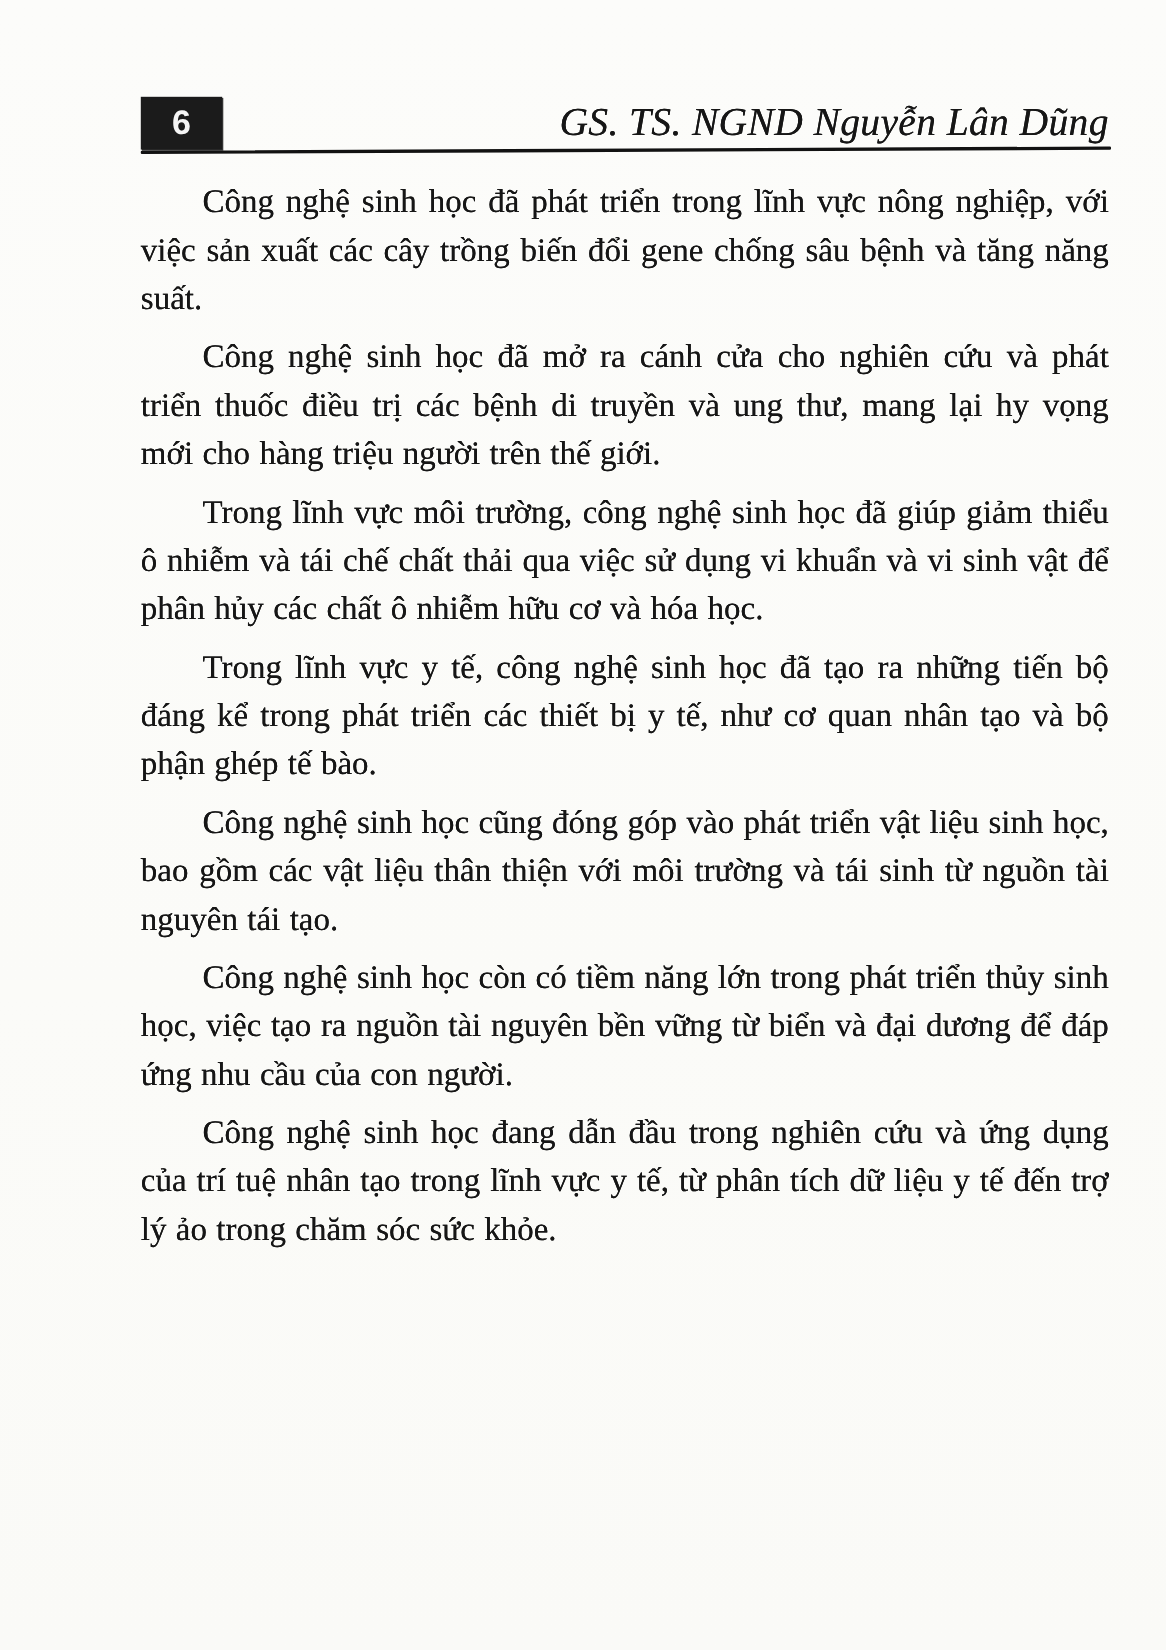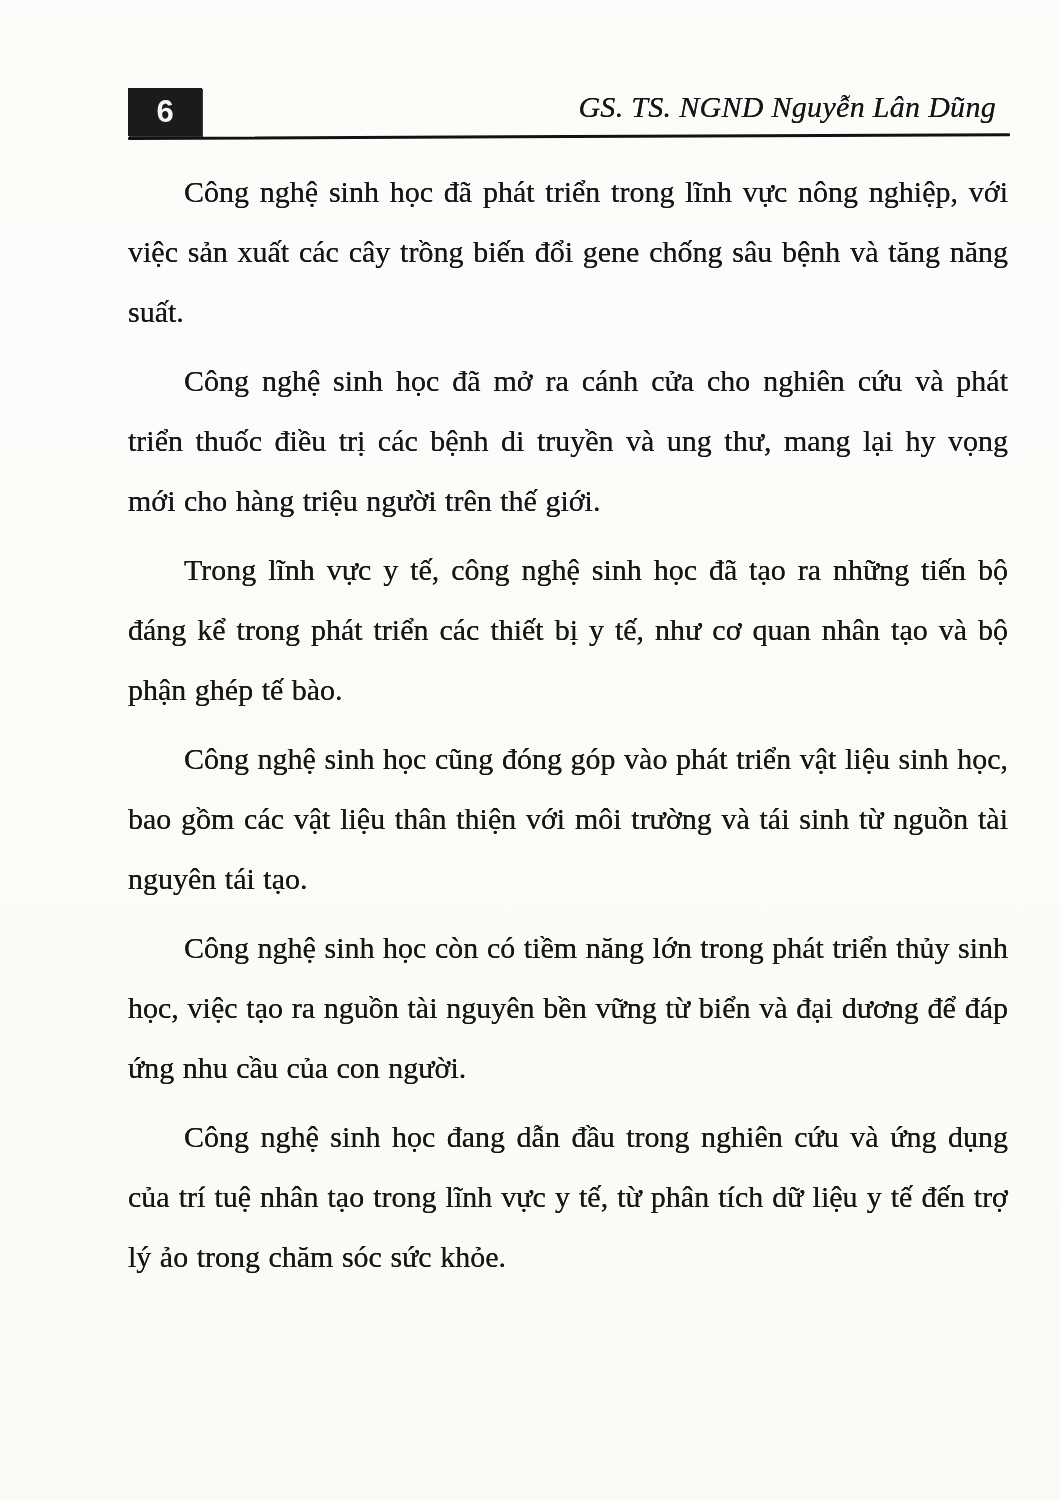--- a/index.html
+++ b/index.html
@@ -40,10 +40,10 @@
   }
   .running-head {
     position: absolute;
-    right: 64px;
+    right: 52px;
     top: 90px;
     font-style: italic;
-    font-size: 30px;
+    font-size: 36px;
     letter-spacing: 0.3px;
     color: var(--ink);
     white-space: nowrap;

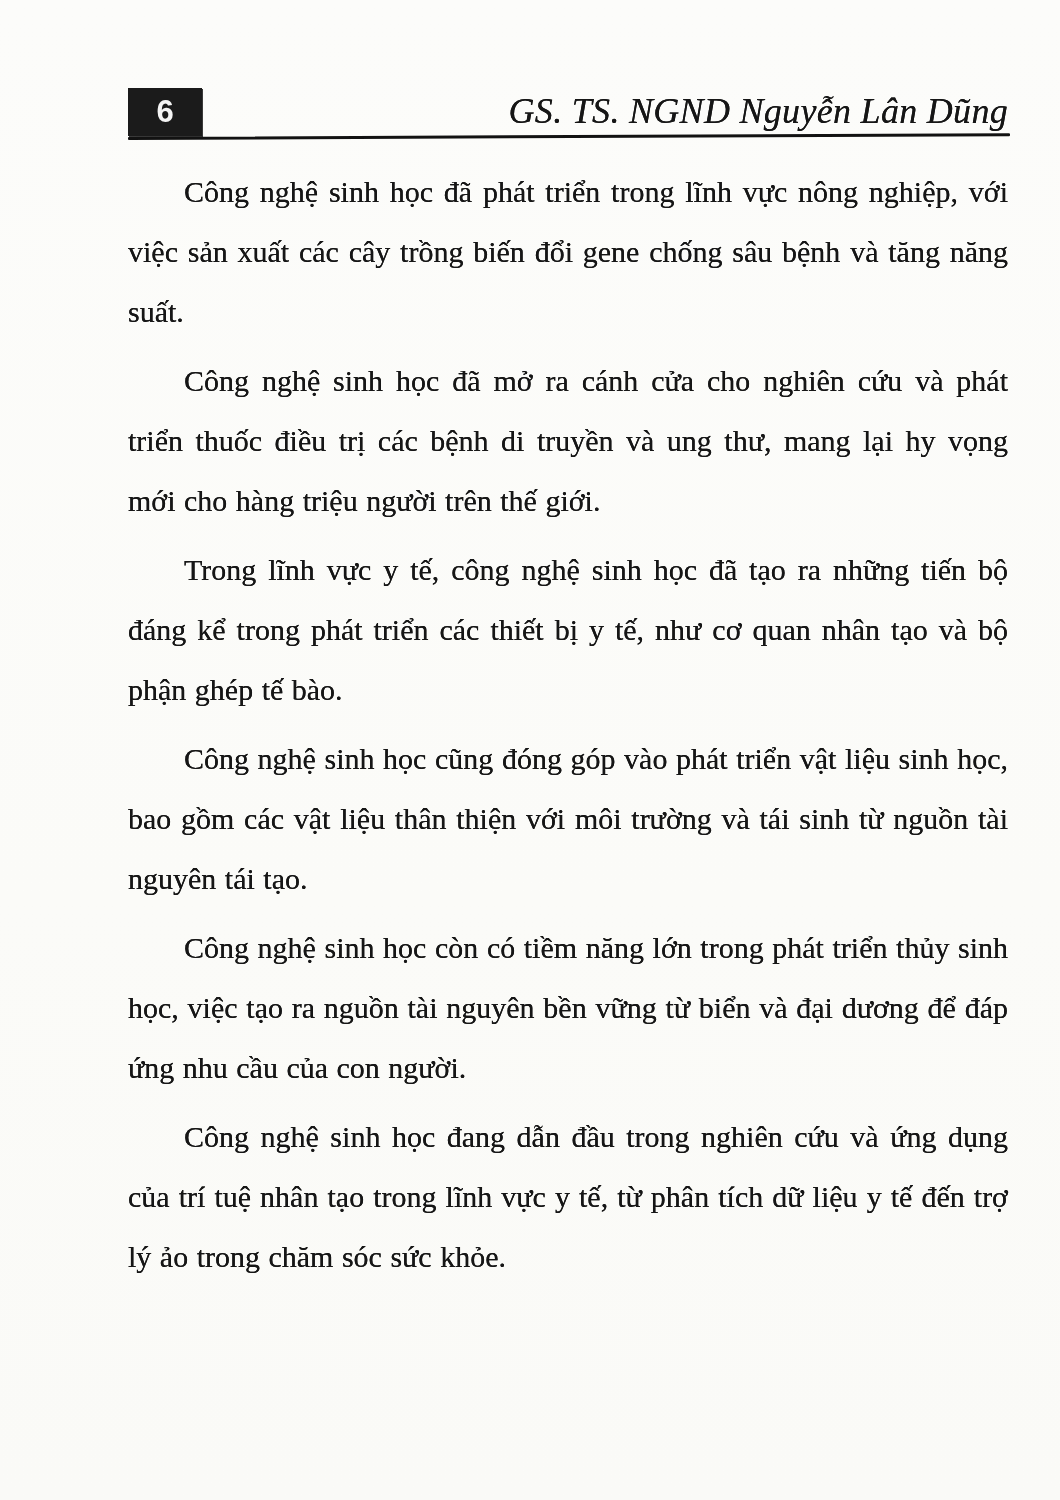--- a/index.html
+++ b/index.html
@@ -69,7 +69,7 @@
   }
   .body-text p {
     font-size: 30px;
-    line-height: 60px;
+    line-height: 44px;
     text-align: justify;
     text-indent: 56px;
     margin-bottom: 9px;

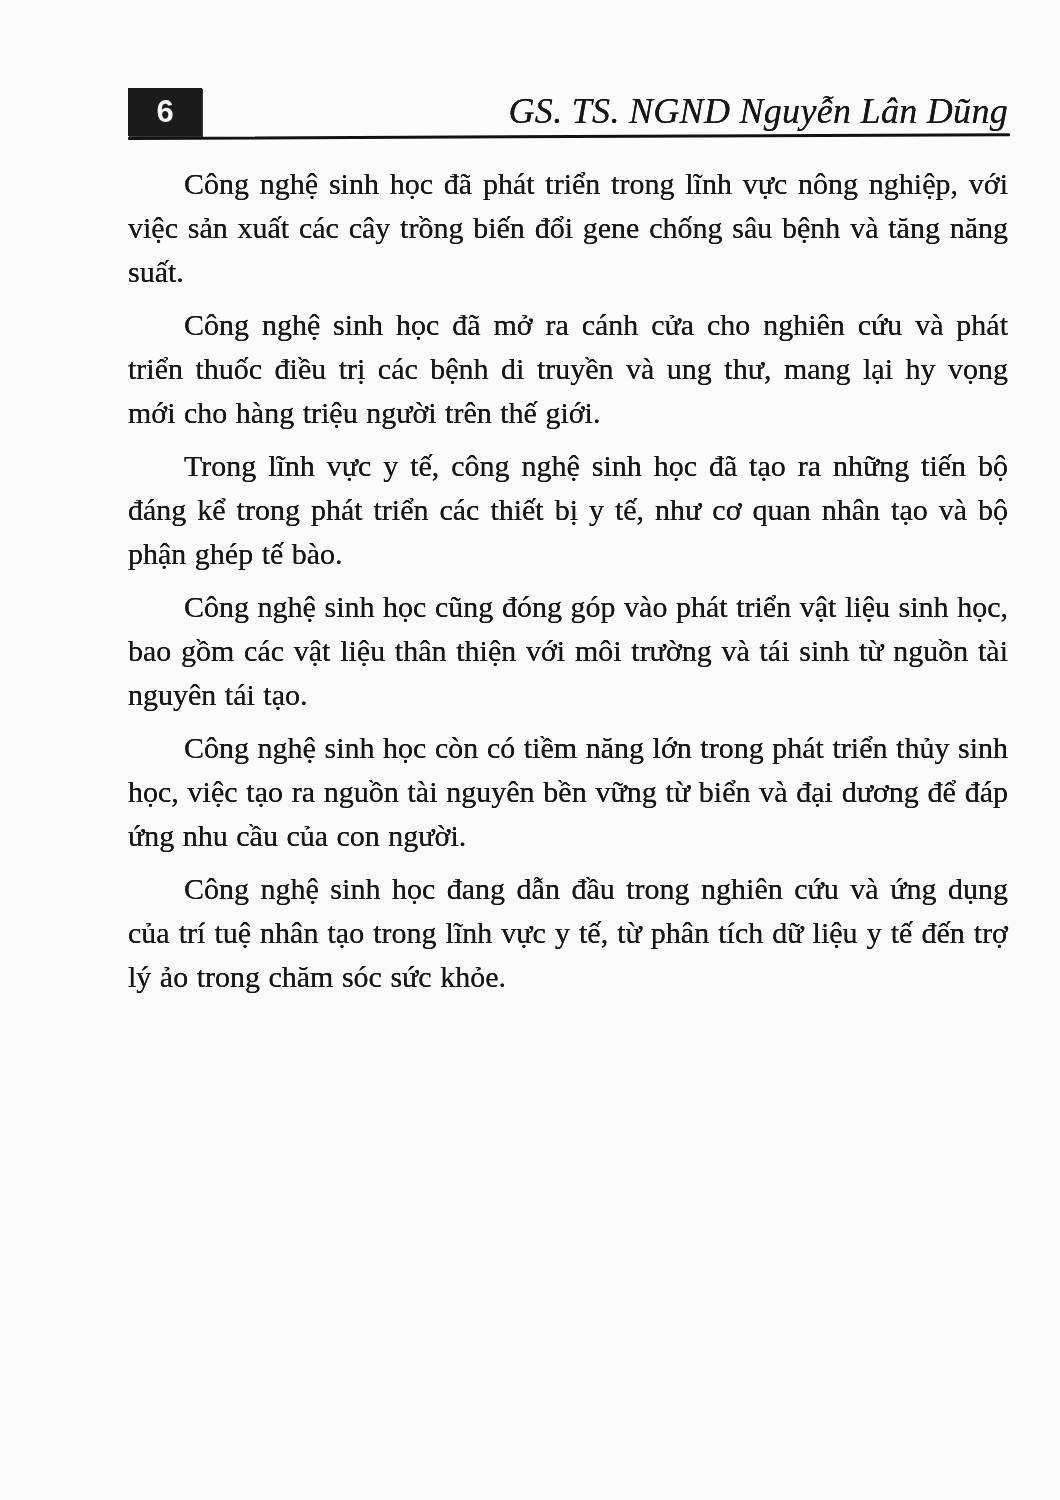--- a/index.html
+++ b/index.html
@@ -94,6 +94,7 @@
   <main class="body-text">
     <p>Công nghệ sinh học đã phát triển trong lĩnh vực nông nghiệp, với việc sản xuất các cây trồng biến đổi gene chống sâu bệnh và tăng năng suất.</p>
     <p>Công nghệ sinh học đã mở ra cánh cửa cho nghiên cứu và phát triển thuốc điều trị các bệnh di truyền và ung thư, mang lại hy vọng mới cho hàng triệu người trên thế giới.</p>
+    <p>Trong lĩnh vực môi trường, công nghệ sinh học đã giúp giảm thiểu ô nhiễm và tái chế chất thải qua việc sử dụng vi khuẩn và vi sinh vật để phân hủy các chất ô nhiễm hữu cơ và hóa học.</p>
     <p>Trong lĩnh vực y tế, công nghệ sinh học đã tạo ra những tiến bộ đáng kể trong phát triển các thiết bị y tế, như cơ quan nhân tạo và bộ phận ghép tế bào.</p>
     <p>Công nghệ sinh học cũng đóng góp vào phát triển vật liệu sinh học, bao gồm các vật liệu thân thiện với môi trường và tái sinh từ nguồn tài nguyên tái tạo.</p>
     <p>Công nghệ sinh học còn có tiềm năng lớn trong phát triển thủy sinh học, việc tạo ra nguồn tài nguyên bền vững từ biển và đại dương để đáp ứng nhu cầu của con người.</p>

